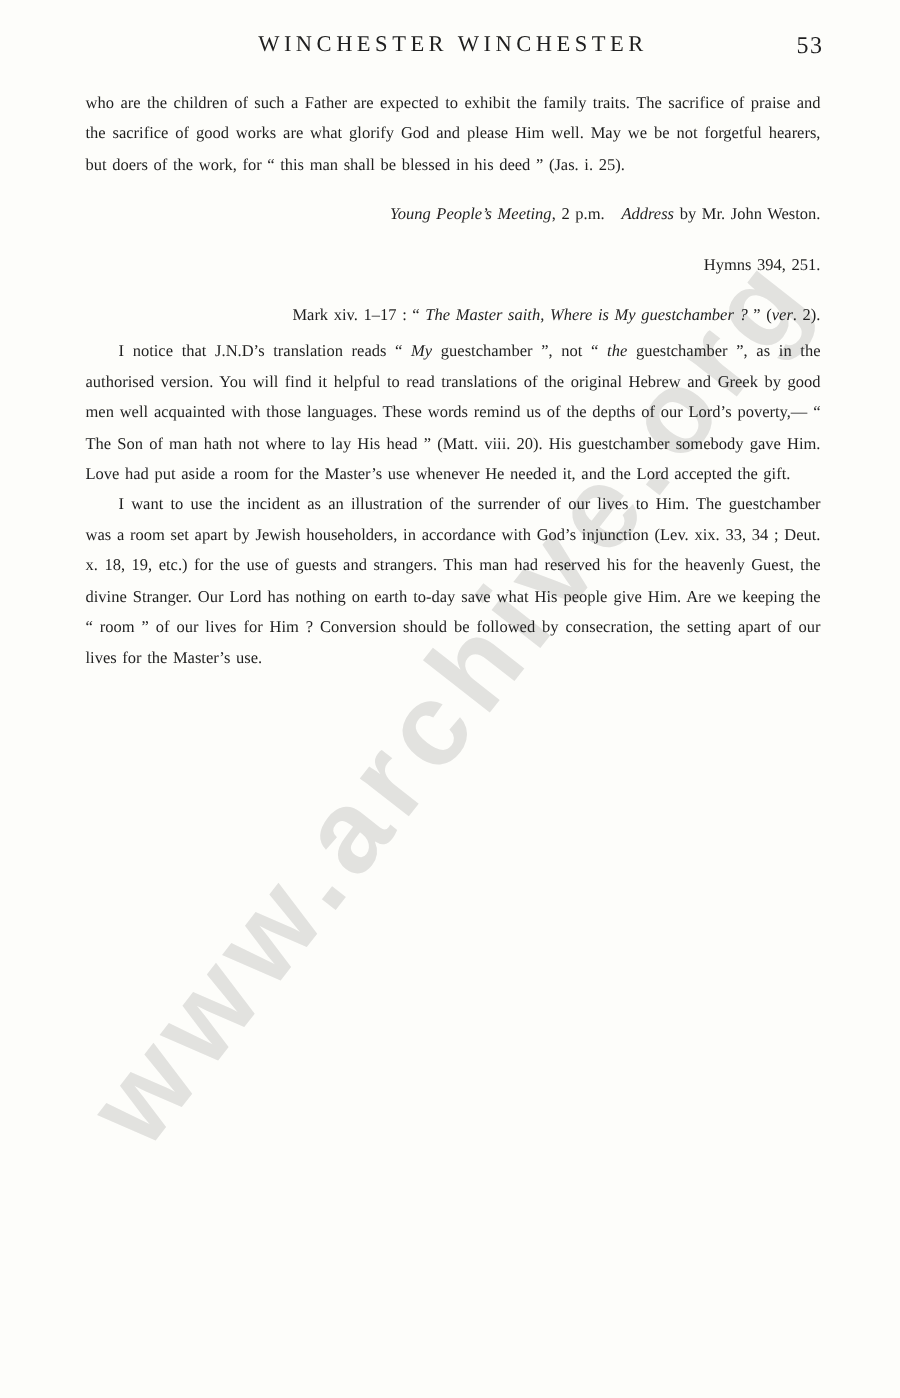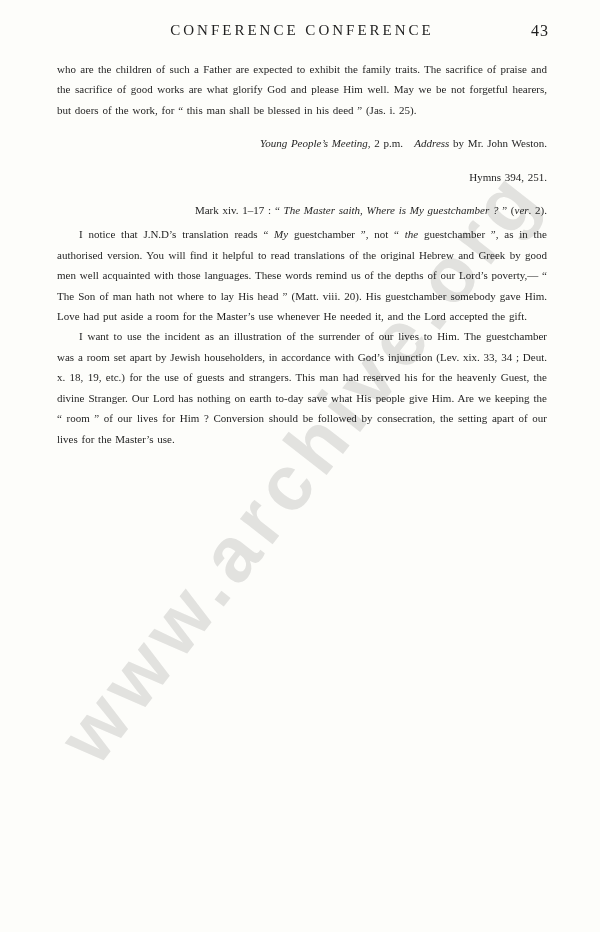--- a/index.html
+++ b/index.html
@@ -87,7 +87,7 @@
   <div class="content">
 
     <header class="header">
-      <span class="title">CONFERENCE CONFERENCE</span>
+      <span class="title">WINCHESTER WINCHESTER</span>
       <span class="pagenum">43</span>
     </header>
 

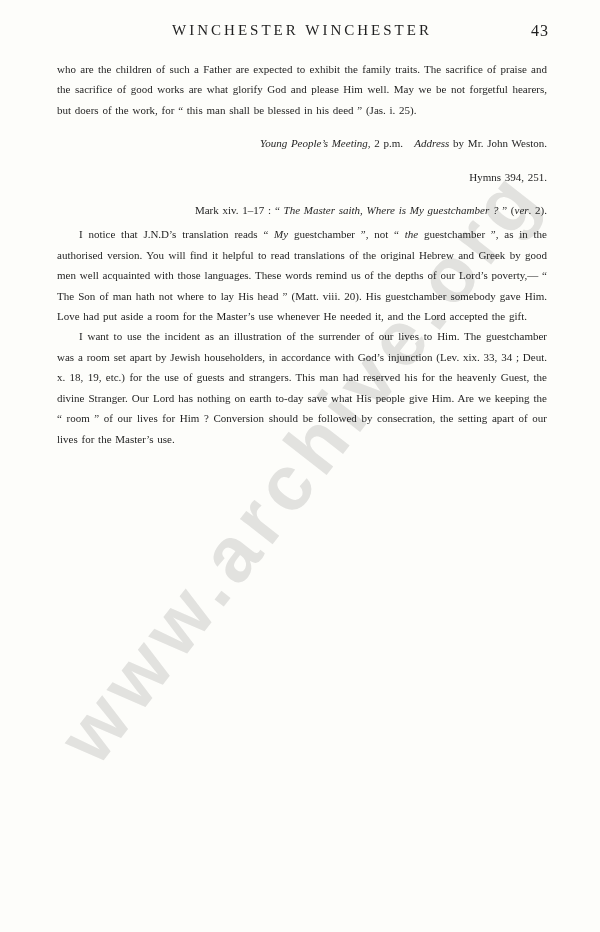--- a/index.html
+++ b/index.html
@@ -88,7 +88,7 @@
 
     <header class="header">
       <span class="title">WINCHESTER WINCHESTER</span>
-      <span class="pagenum">43</span>
+      <span class="pagenum">53</span>
     </header>
 
     <main class="body-text">

